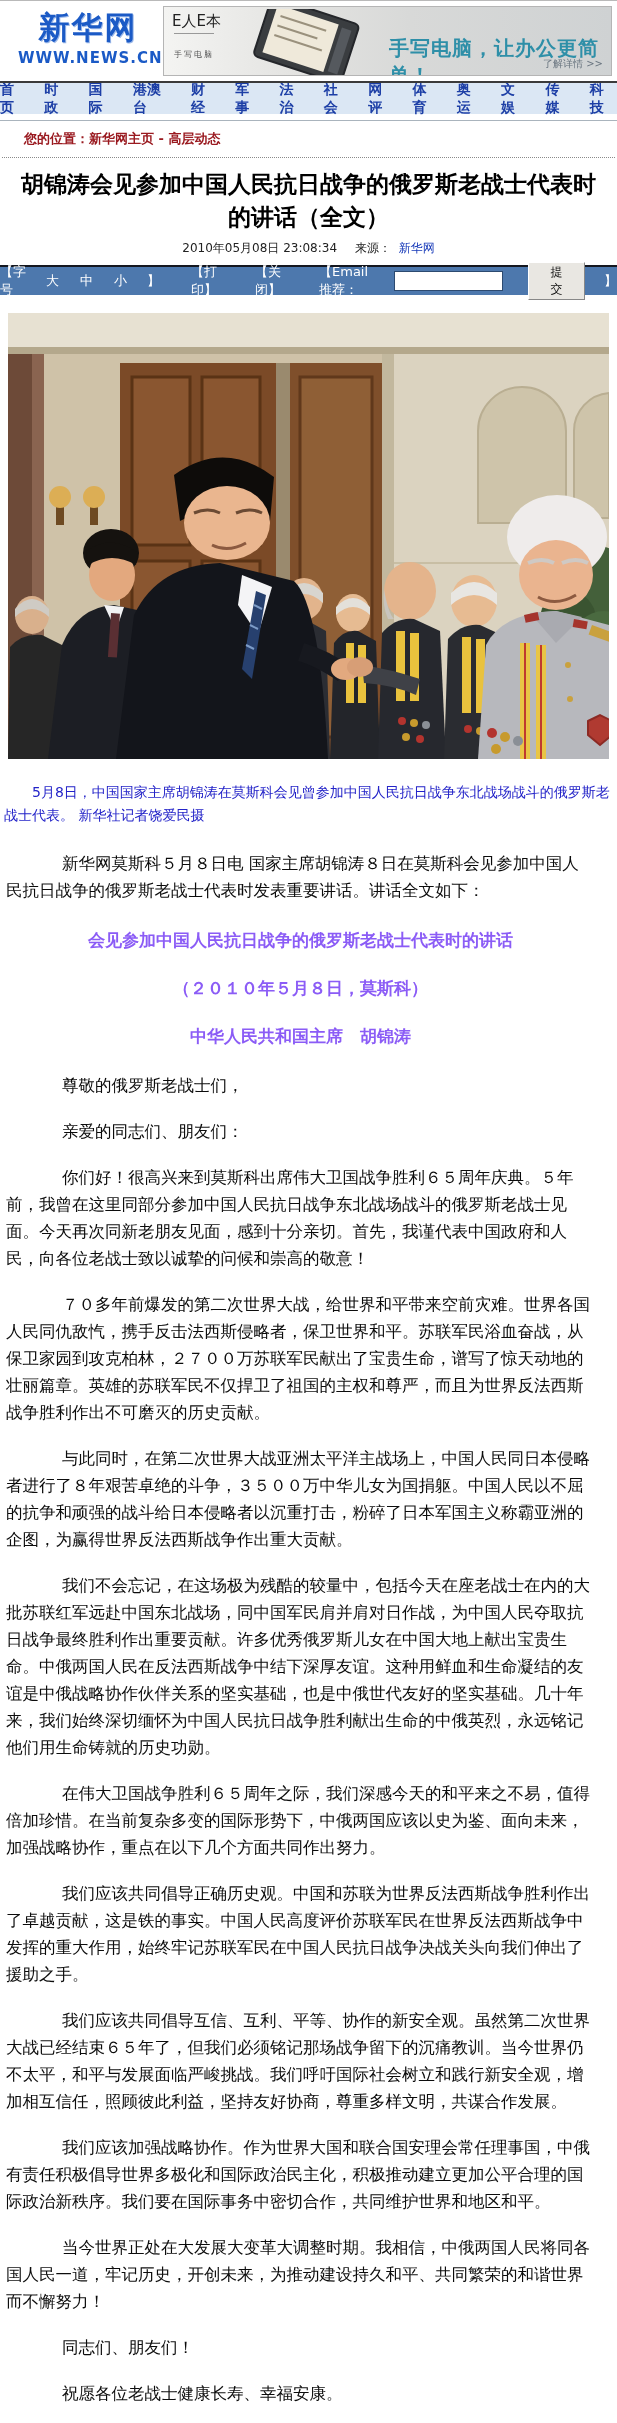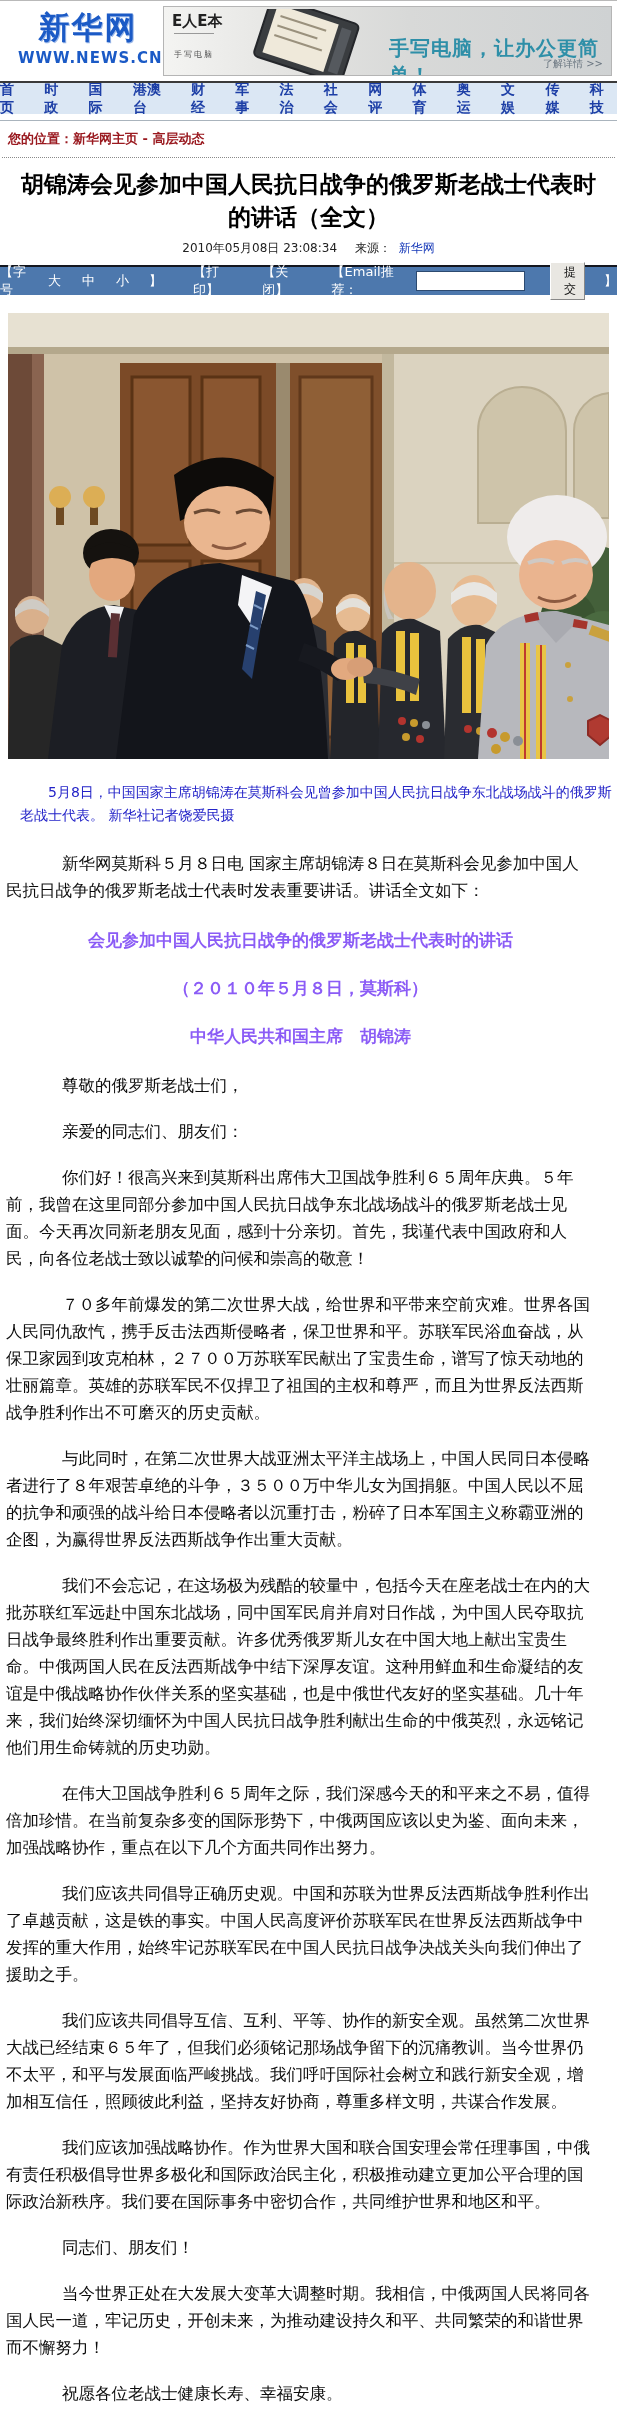--- a/index.html
+++ b/index.html
@@ -14,7 +14,7 @@
   .logo-url{font-size:15px;font-weight:bold;color:#1b5ac6;letter-spacing:1px;margin-top:2px;text-align:center;}
   .ad{position:absolute;left:163px;top:5px;right:5px;height:68px;border:1px solid #b5b5b5;
       background:linear-gradient(90deg,#f4f4f2 0%,#e3e3e1 30%,#d8d9d8 55%,#cfd2d3 100%);overflow:hidden;}
-  .ad-brand{position:absolute;left:8px;top:5px;font-size:15px;font-weight:bold;color:#222;}
+  .ad-brand{position:absolute;left:8px;top:5px;font-size:15px;font-weight:normal;color:#222;}
   .ad-brand-sub{position:absolute;left:10px;top:26px;font-size:8px;color:#555;letter-spacing:2px;
                 border-top:1px solid #999;border-bottom:1px solid #999;padding:15px 0;}
   .ad-tablet{position:absolute;left:78px;top:2px;}

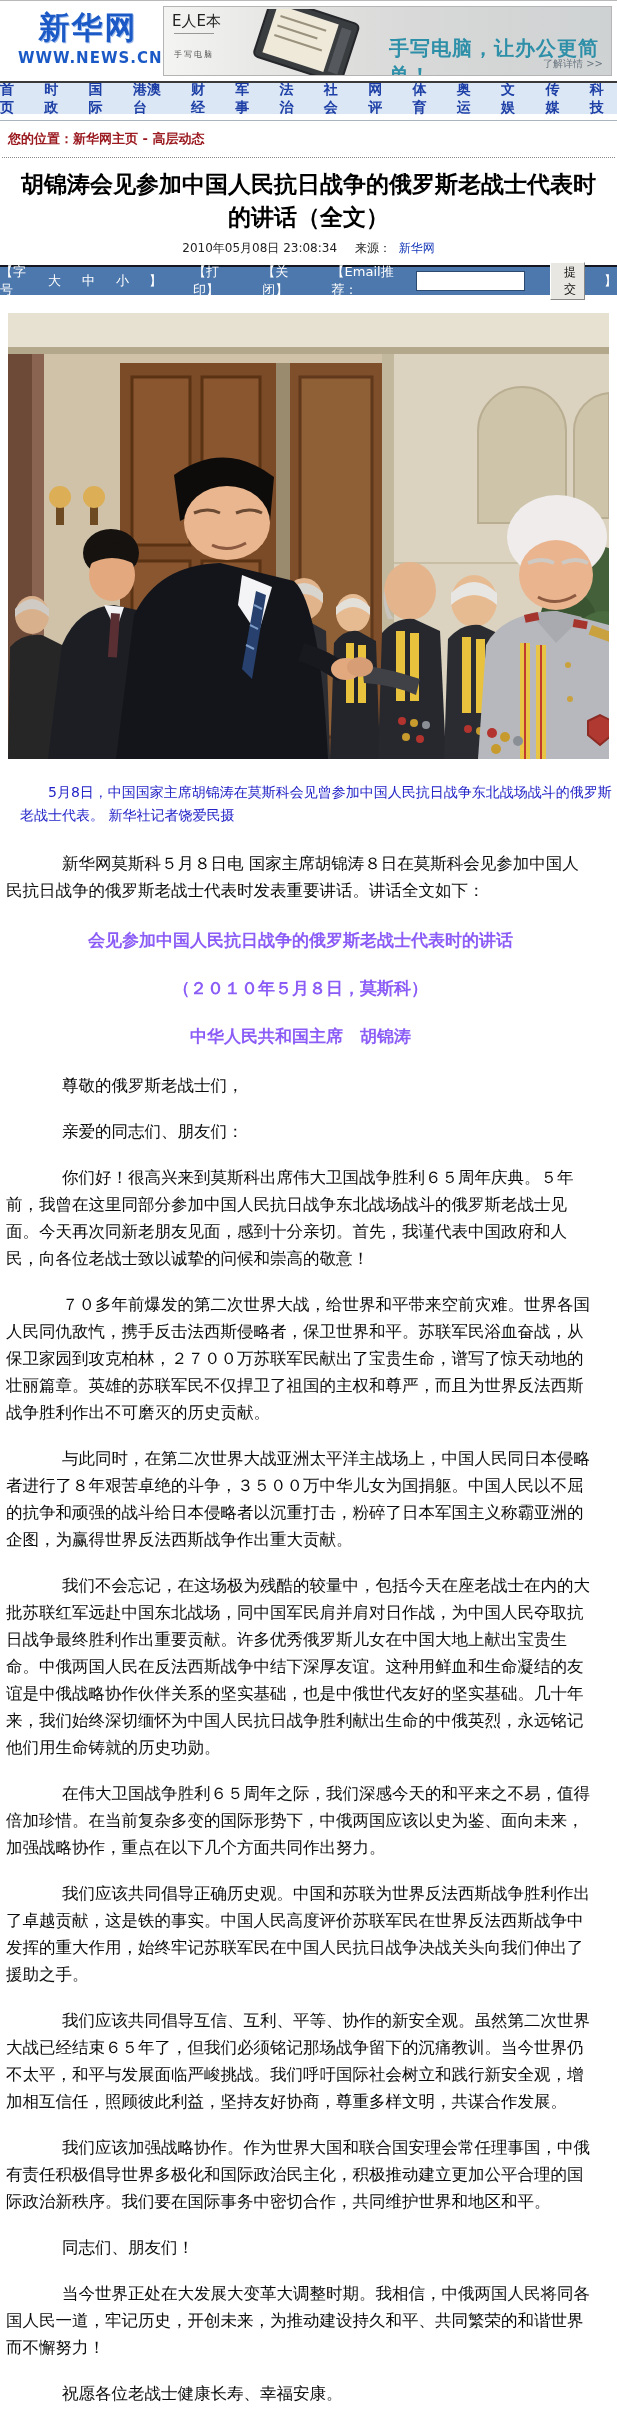--- a/index.html
+++ b/index.html
@@ -27,7 +27,7 @@
   .nav-underline{height:1px;background:#aab4bd;margin-top:6px;}
 
   
-  .breadcrumb{padding:9px 8px 4px 8px;font-size:13px;font-weight:bold;color:#9a1a20;}
+  .breadcrumb{padding:9px 8px 4px 24px;font-size:13px;font-weight:bold;color:#9a1a20;}
   .breadcrumb a{color:#9a1a20;text-decoration:none;cursor:pointer;}
   .dotline{border-bottom:1px dotted #8a8a8a;margin:4px 2px 0 2px;height:1px;}
 

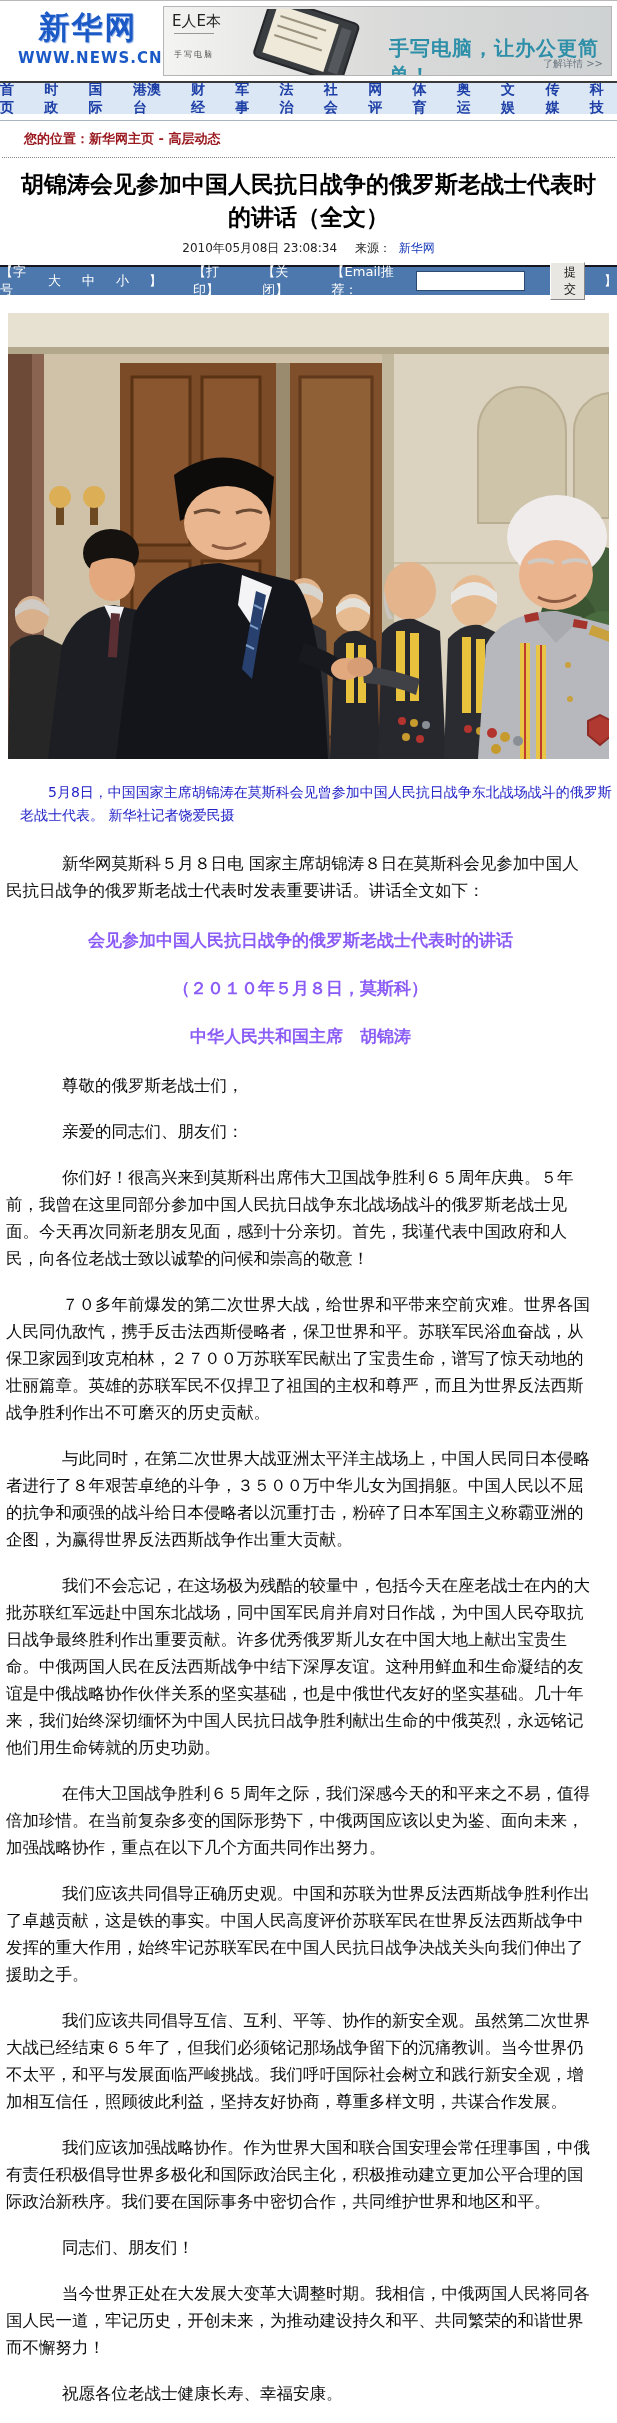--- a/index.html
+++ b/index.html
@@ -46,7 +46,7 @@
   .toolbar .grp{margin-left:12px;}
   .email-input{width:103px;height:16px;border:1px solid #2c4a70;background:#fff;margin:0 6px 0 2px;font-size:12px;}
   .submit-btn{font-size:12px;background:#e9e7e2;border:1px solid #888;border-top-color:#fff;border-left-color:#fff;
-              padding:1px 8px;cursor:pointer;color:#111;text-align:right;}
+              padding:1px 20px;cursor:pointer;color:#111;}
 
   
   .photo-wrap{margin:18px 8px 0 8px;width:601px;height:446px;overflow:hidden;}

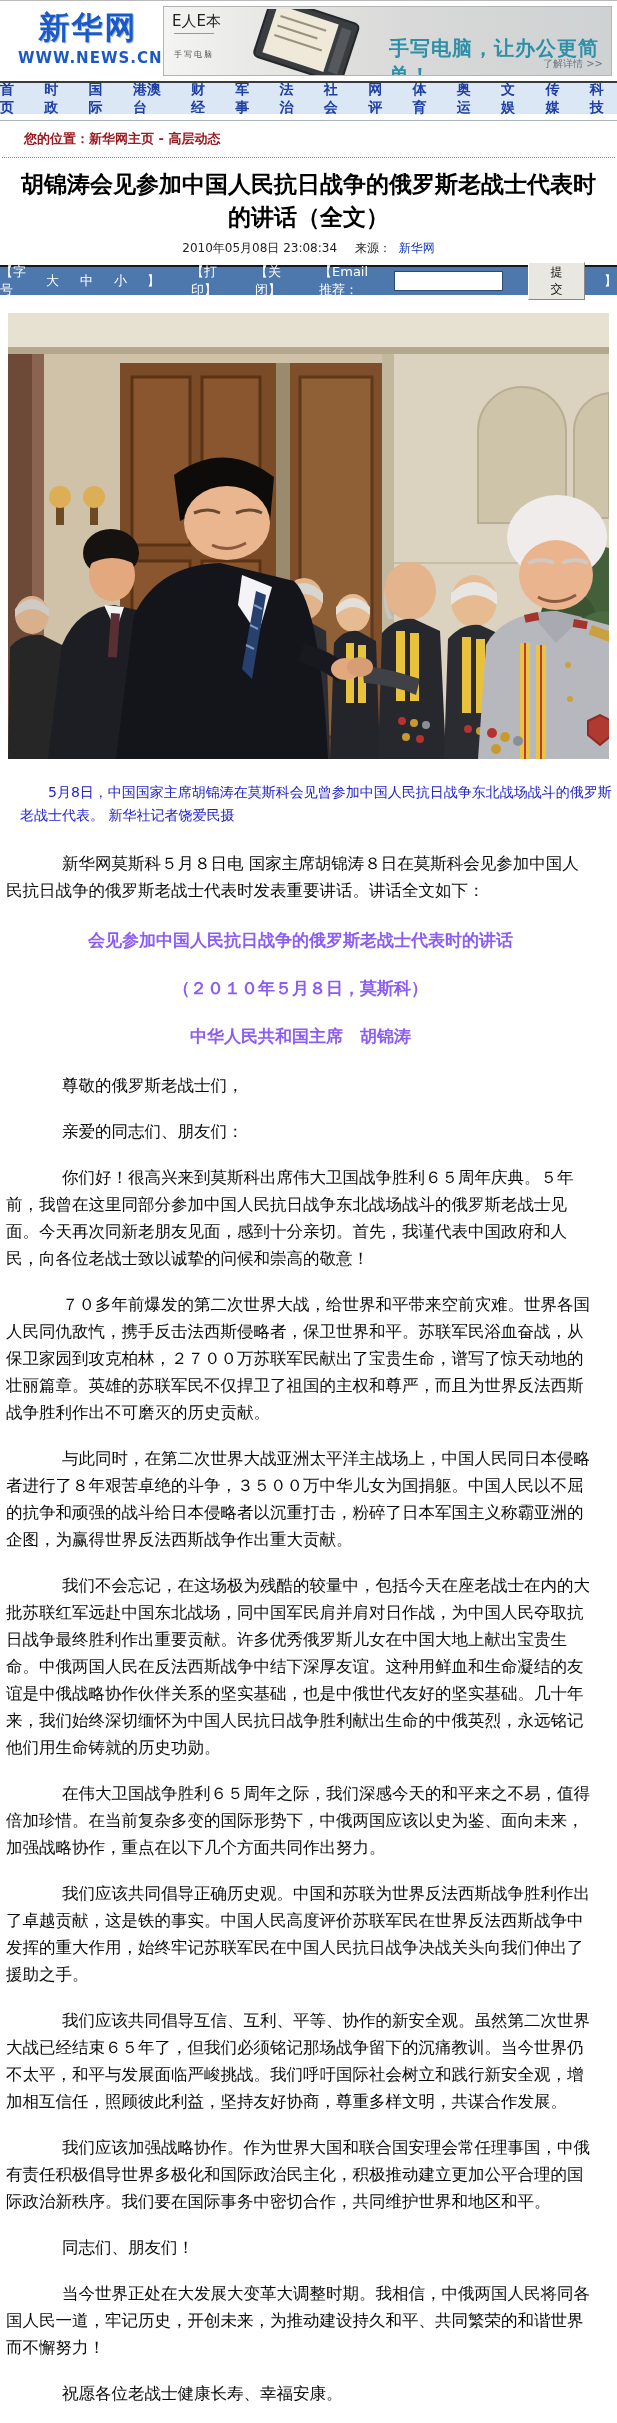--- a/index.html
+++ b/index.html
@@ -50,7 +50,7 @@
 
   
   .photo-wrap{margin:18px 8px 0 8px;width:601px;height:446px;overflow:hidden;}
-  .caption{font-size:14px;color:#2323c8;line-height:23px;margin:22px 4px 0 20px;text-indent:2em;}
+  .caption{font-size:14px;color:#2323c8;line-height:23px;margin:22px 4px 0 4px;text-indent:2em;}
 
   
   .body{padding:4px 22px 0 6px;}

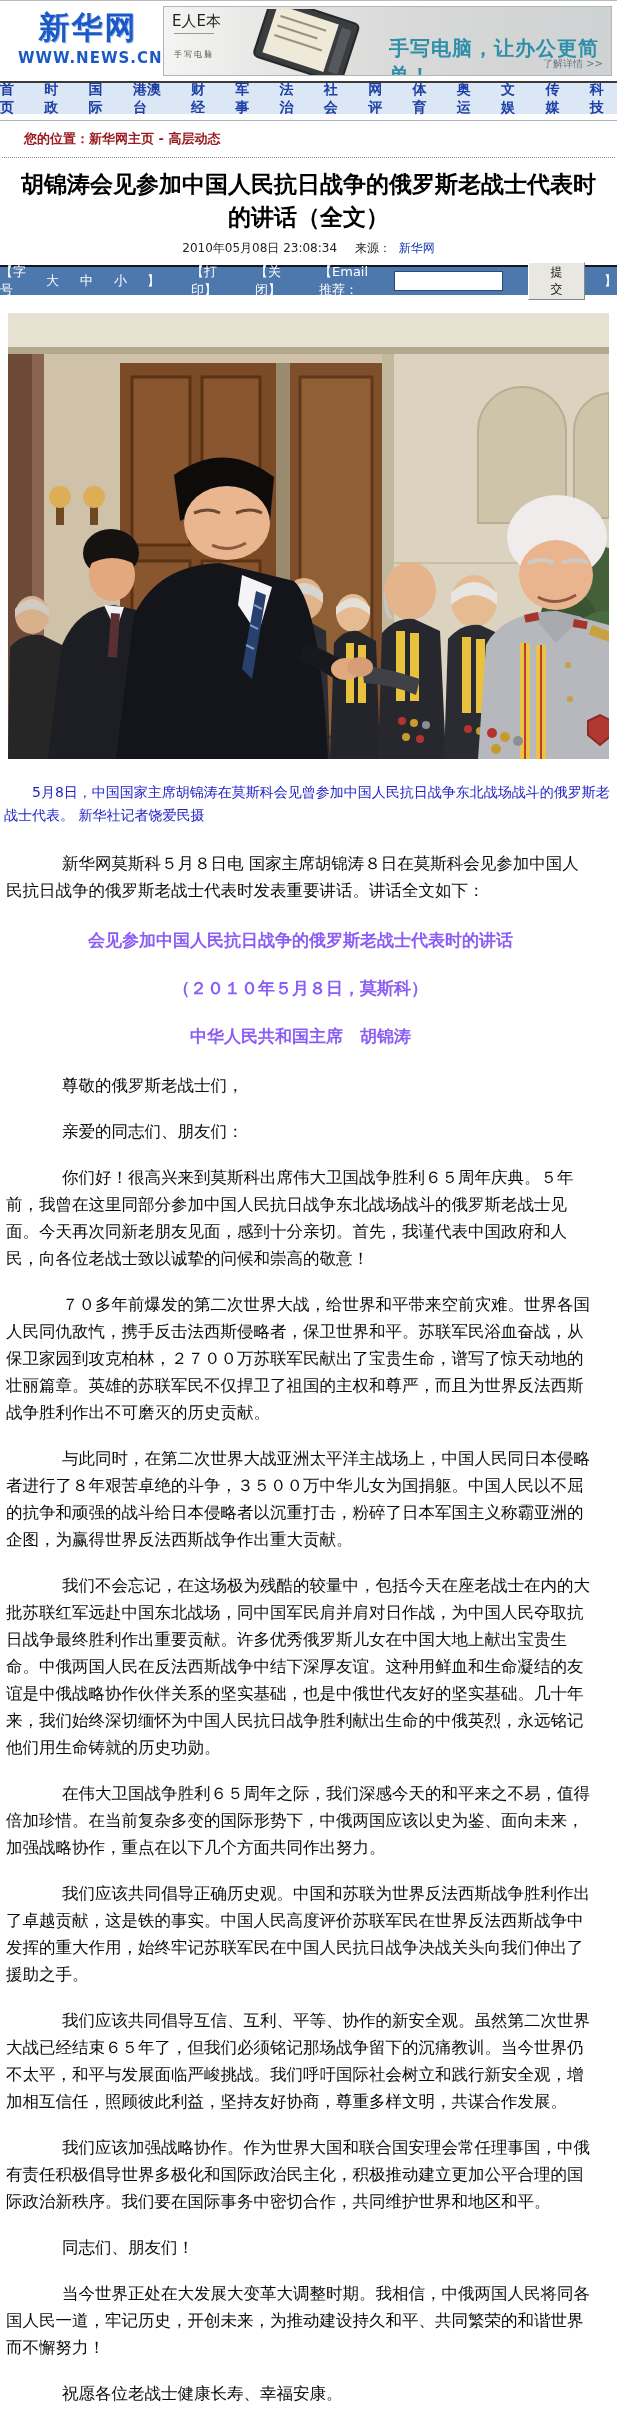--- a/index.html
+++ b/index.html
@@ -262,8 +262,8 @@
         <p class="para">我们应该共同倡导正确历史观。中国和苏联为世界反法西斯战争胜利作出了卓越贡献，这是铁的事实。中国人民高度评价苏联军民在世界反法西斯战争中发挥的重大作用，始终牢记苏联军民在中国人民抗日战争决战关头向我们伸出了援助之手。</p>
         <p class="para">我们应该共同倡导互信、互利、平等、协作的新安全观。虽然第二次世界大战已经结束６５年了，但我们必须铭记那场战争留下的沉痛教训。当今世界仍不太平，和平与发展面临严峻挑战。我们呼吁国际社会树立和践行新安全观，增加相互信任，照顾彼此利益，坚持友好协商，尊重多样文明，共谋合作发展。</p>
         <p class="para">我们应该加强战略协作。作为世界大国和联合国安理会常任理事国，中俄有责任积极倡导世界多极化和国际政治民主化，积极推动建立更加公平合理的国际政治新秩序。我们要在国际事务中密切合作，共同维护世界和地区和平。</p>
+        <p class="para">当今世界正处在大发展大变革大调整时期。我相信，中俄两国人民将同各国人民一道，牢记历史，开创未来，为推动建设持久和平、共同繁荣的和谐世界而不懈努力！</p>
         <p class="para">同志们、朋友们！</p>
-        <p class="para">当今世界正处在大发展大变革大调整时期。我相信，中俄两国人民将同各国人民一道，牢记历史，开创未来，为推动建设持久和平、共同繁荣的和谐世界而不懈努力！</p>
         <p class="para">祝愿各位老战士健康长寿、幸福安康。</p>
       </div>
   </div>

